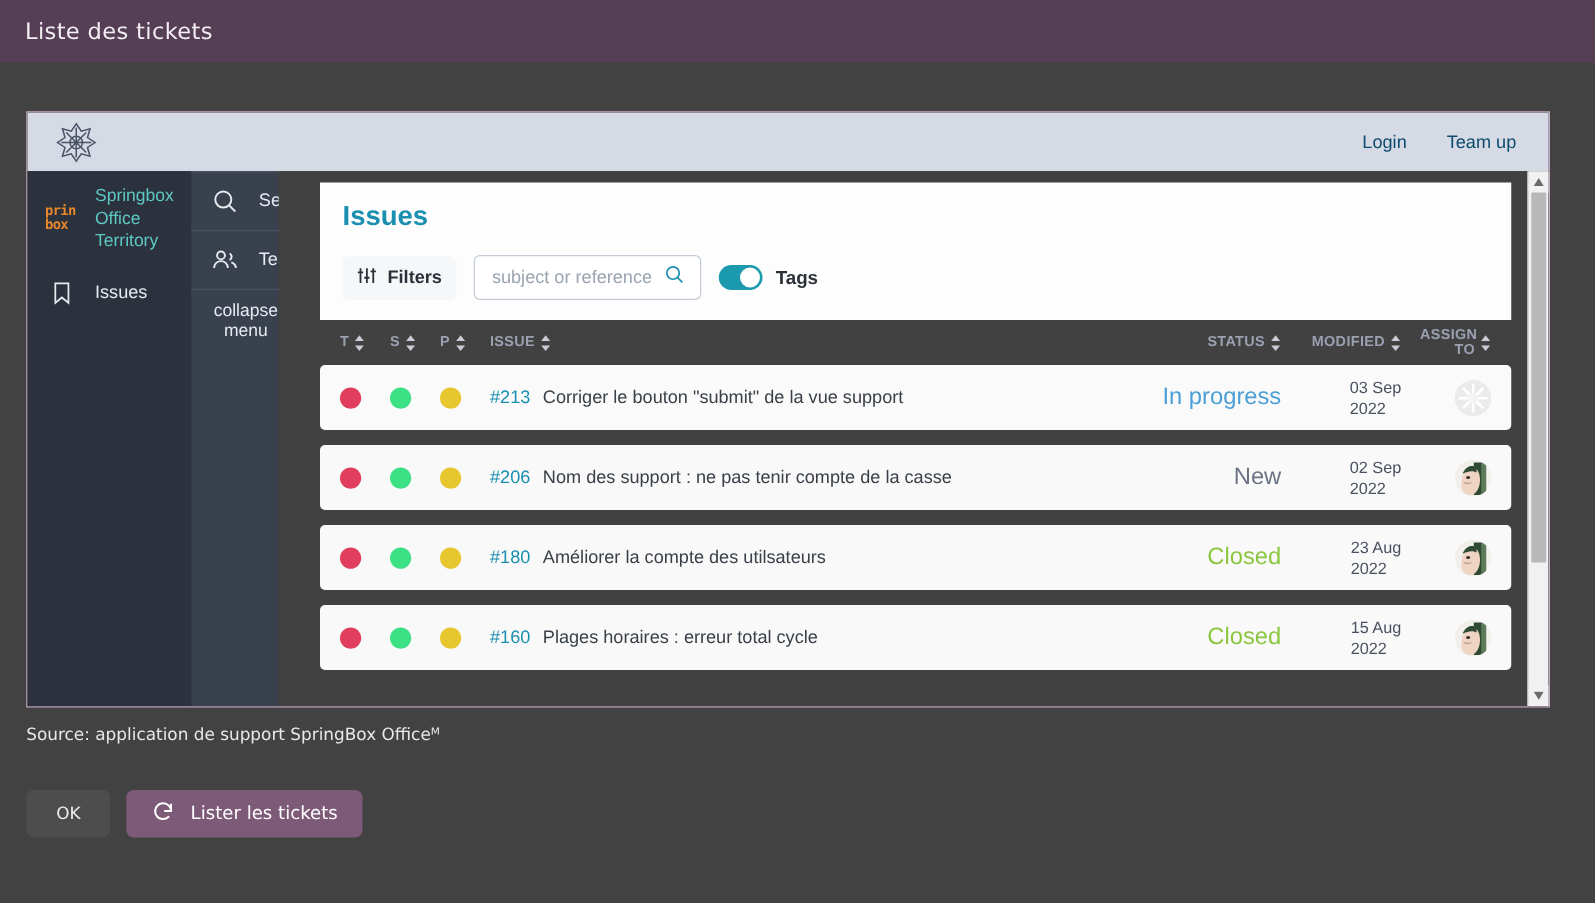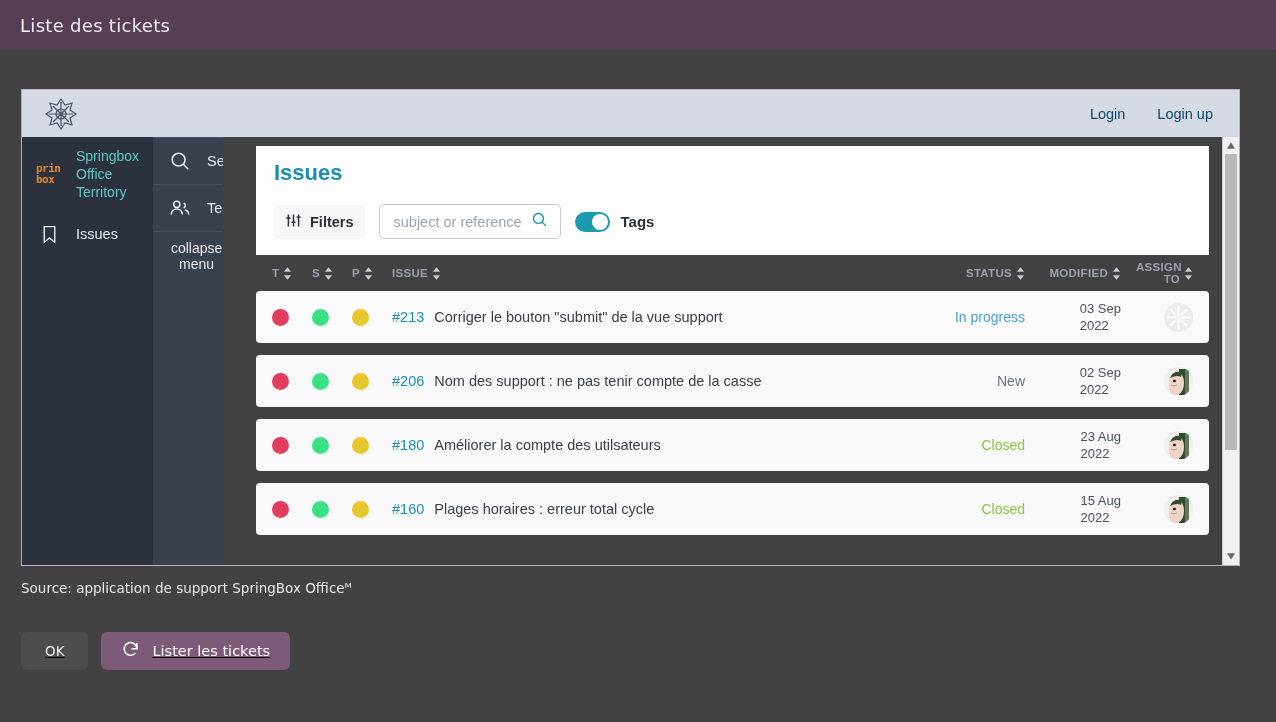--- a/index.html
+++ b/index.html
@@ -249,7 +249,7 @@
       </span>
       <div class="topbar-spacer"></div>
       <a class="topbar-link">Login</a>
-      <a class="topbar-link">Login up</a>
+      <a class="topbar-link">Team up</a>
     </div>
 
     <div class="app-body">

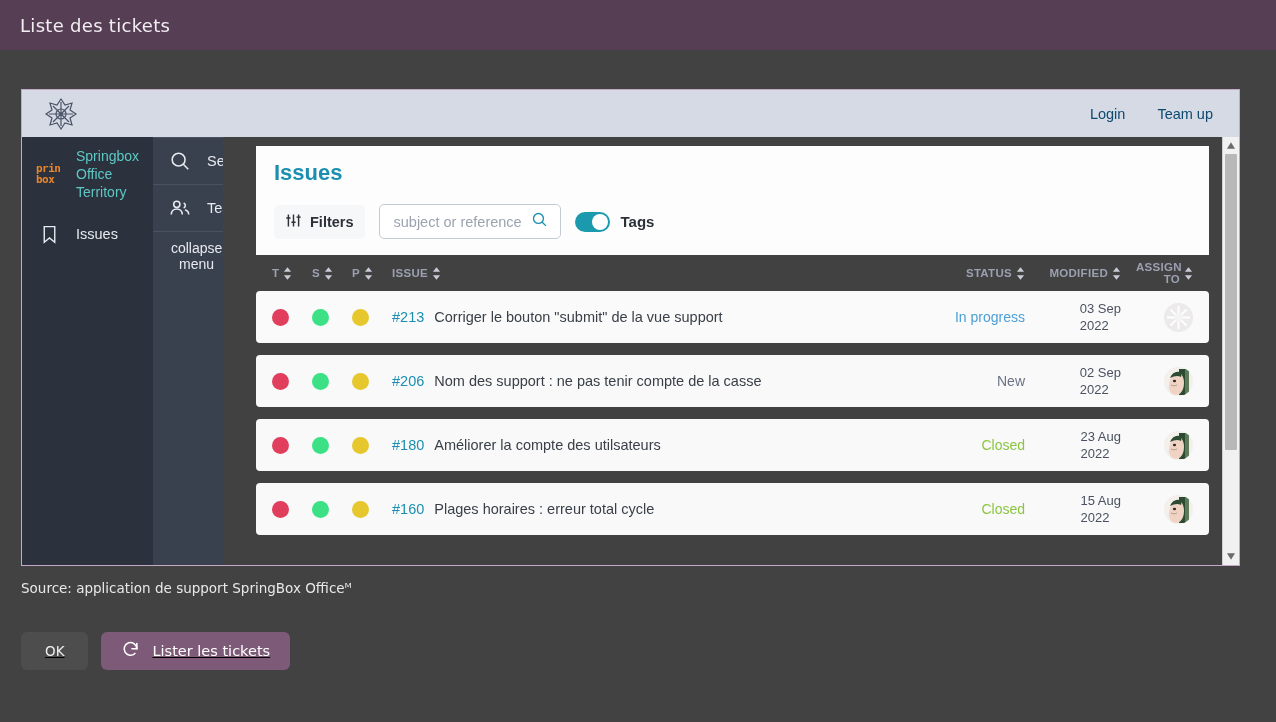--- a/index.html
+++ b/index.html
@@ -178,7 +178,7 @@
   .cell { display:flex; align-items:center; }
   .issue-ref { color:#1b8fb0; font-size:14.5px; margin-right:10px; }
   .issue-title { color:#3a4048; font-size:14.5px; white-space:nowrap; }
-  .status { font-size:14px; text-align:right; }
+  .status { font-size:19px; text-align:right; }
   .modified { font-size:13px; color:#4a5160; line-height:17px; text-align:left; }
   .avatar {
     width:29px; height:29px; border-radius:50%;

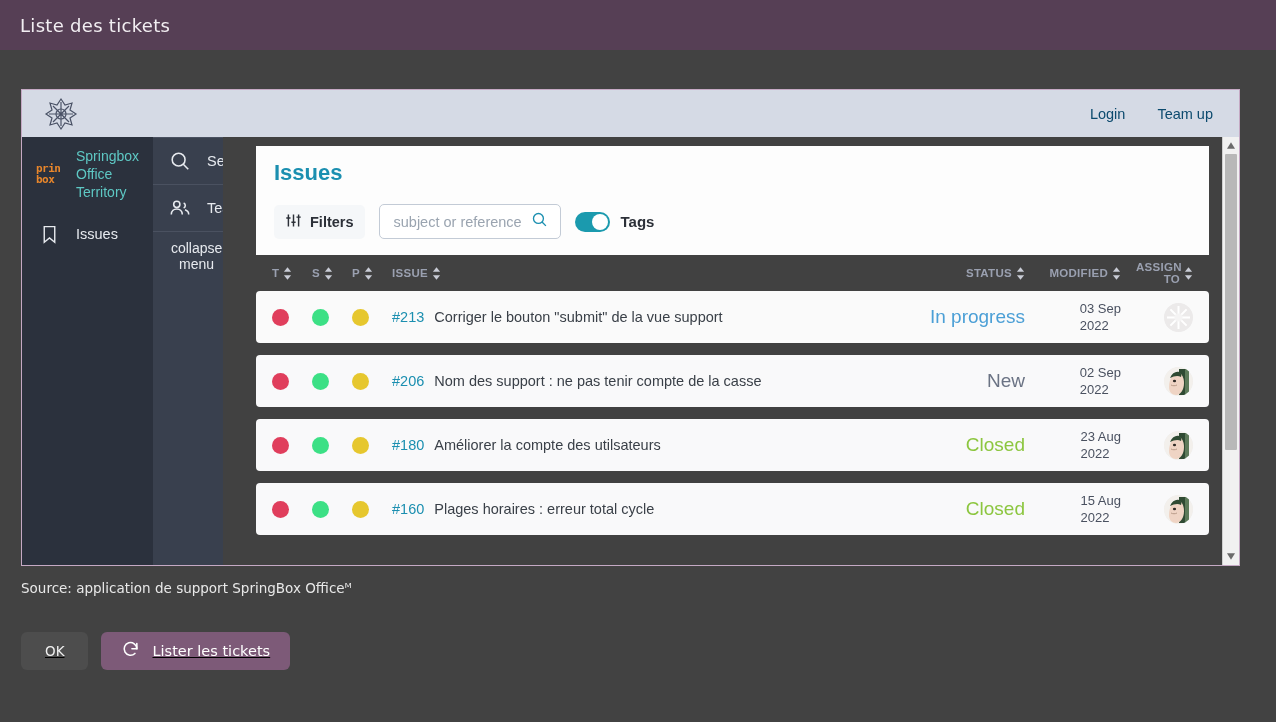--- a/index.html
+++ b/index.html
@@ -211,7 +211,7 @@
   }
   .footer-btns {
     position:absolute; left:21px; top:632px;
-    display:flex; align-items:flex-start; gap:13px;text-decoration:underline;
+    display:flex; align-items:flex-start; gap:13px;
   }
   .btn-ok {
     background:#4d4d4d; color:#f0f0f0;

